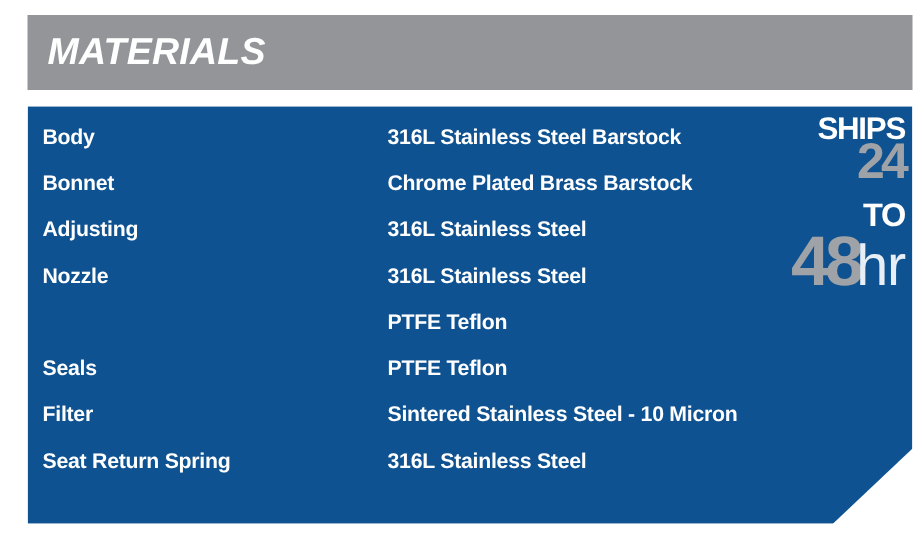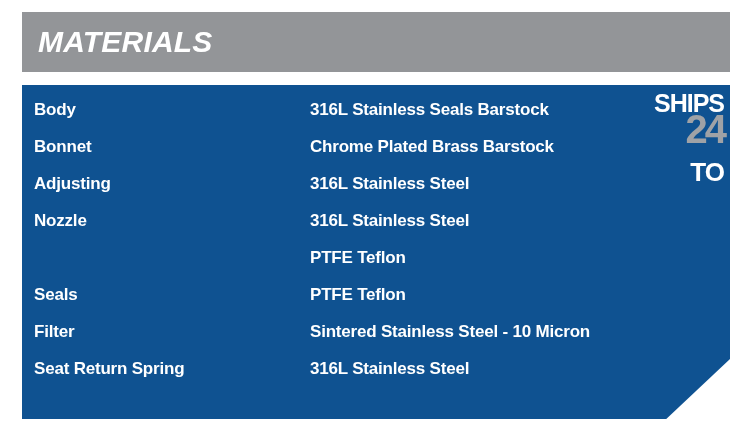--- a/index.html
+++ b/index.html
@@ -175,7 +175,7 @@
 
       <div class="mat-row">
         <span class="mat-part">Body</span>
-        <span class="mat-material">316L Stainless Seals Barstock</span>
+        <span class="mat-material">316L Stainless Steel Barstock</span>
       </div>
 
       <div class="mat-row">

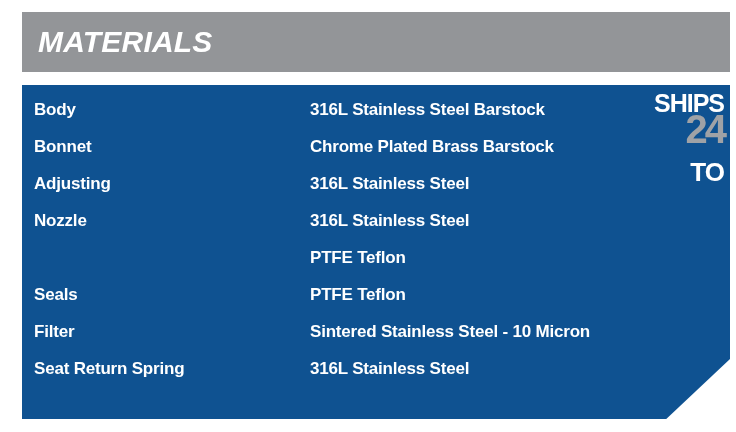--- a/index.html
+++ b/index.html
@@ -219,6 +219,9 @@
       <div id="ships-word">SHIPS</div>
       <div id="ships-24">24</div>
       <div id="ships-to">TO</div>
+      <div id="ships-48hr">
+        <span id="ships-48">48</span><span id="ships-hr">hr</span>
+      </div>
     </div>
 
   </div>

